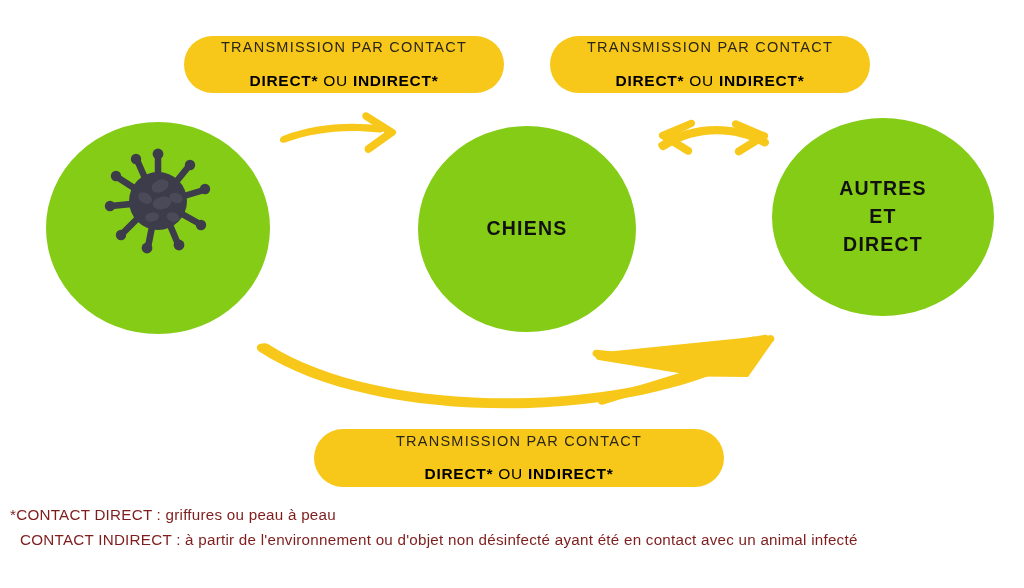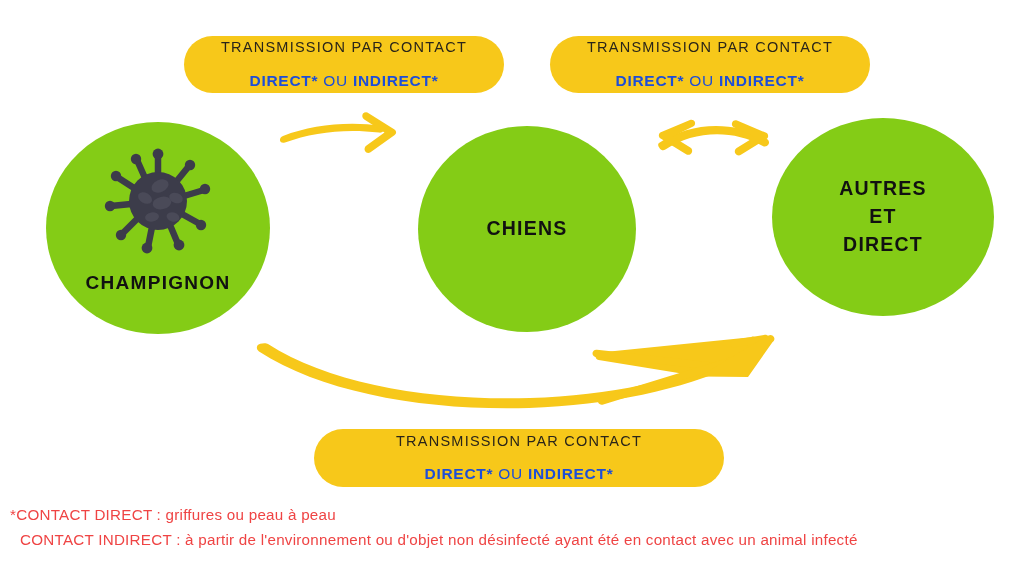--- a/index.html
+++ b/index.html
@@ -93,7 +93,7 @@
     font-size: 15.5px;
     letter-spacing: 0.7px;
     line-height: 1.35;
-    color: #1d4ed8;
+    color: #000000;
   }
   .pill .line2 b { font-weight: bold; }
   .pill .line2 .lite { font-weight: normal; }

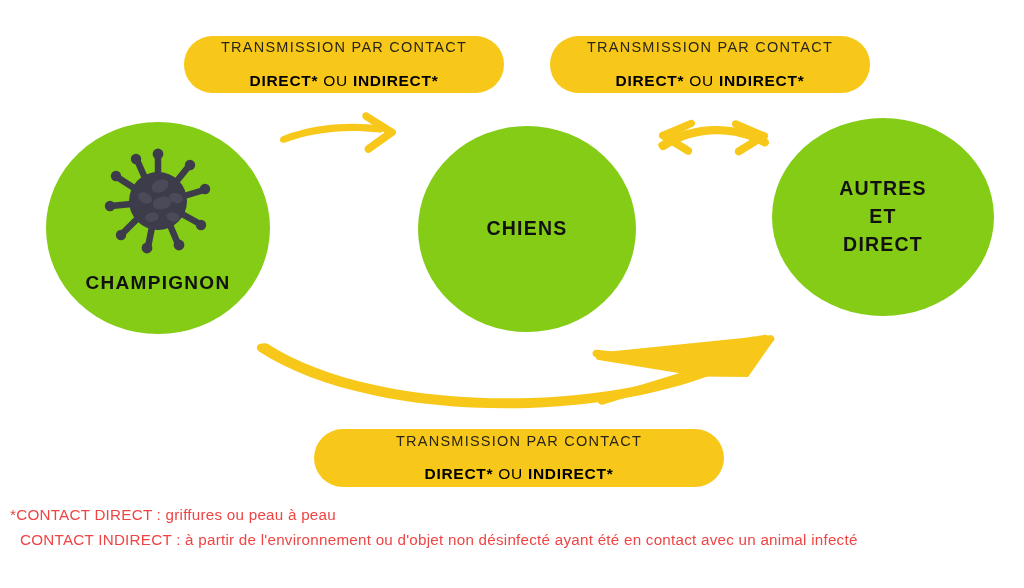--- a/index.html
+++ b/index.html
@@ -277,7 +277,6 @@
         </g>
       </svg>
     </div>
-    <div class="circle-label-champignon">CHAMPIGNON</div>
   </div>
 
   <div class="node-circle" id="circle-chiens">

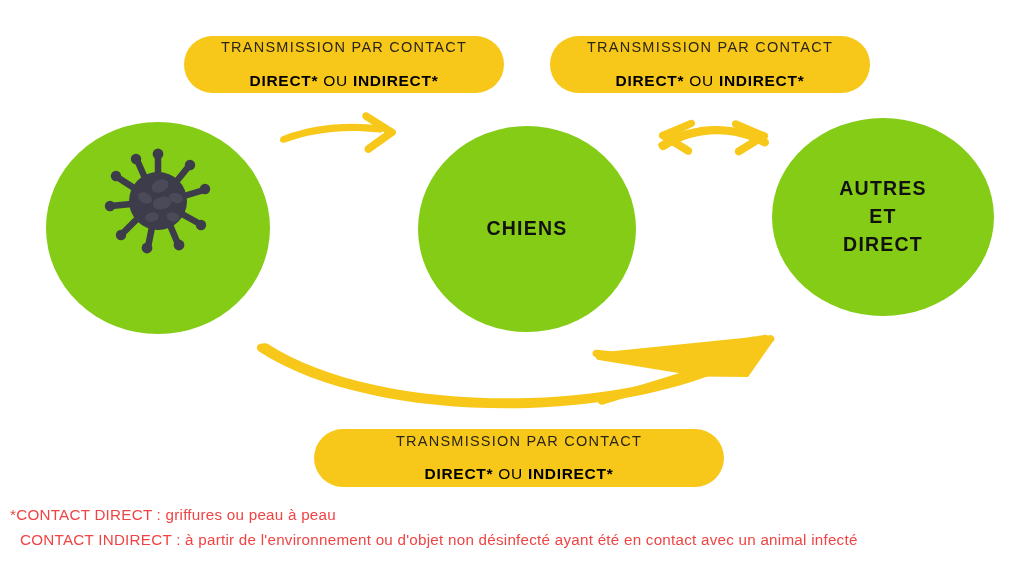--- a/index.html
+++ b/index.html
@@ -116,7 +116,7 @@
     left: 10px;
     top: 503px;
     width: 1010px;
-    color: #ef4444;
+    color: #7f1d1d;
     font-size: 15.2px;
     letter-spacing: 0.25px;
     line-height: 1.62;

